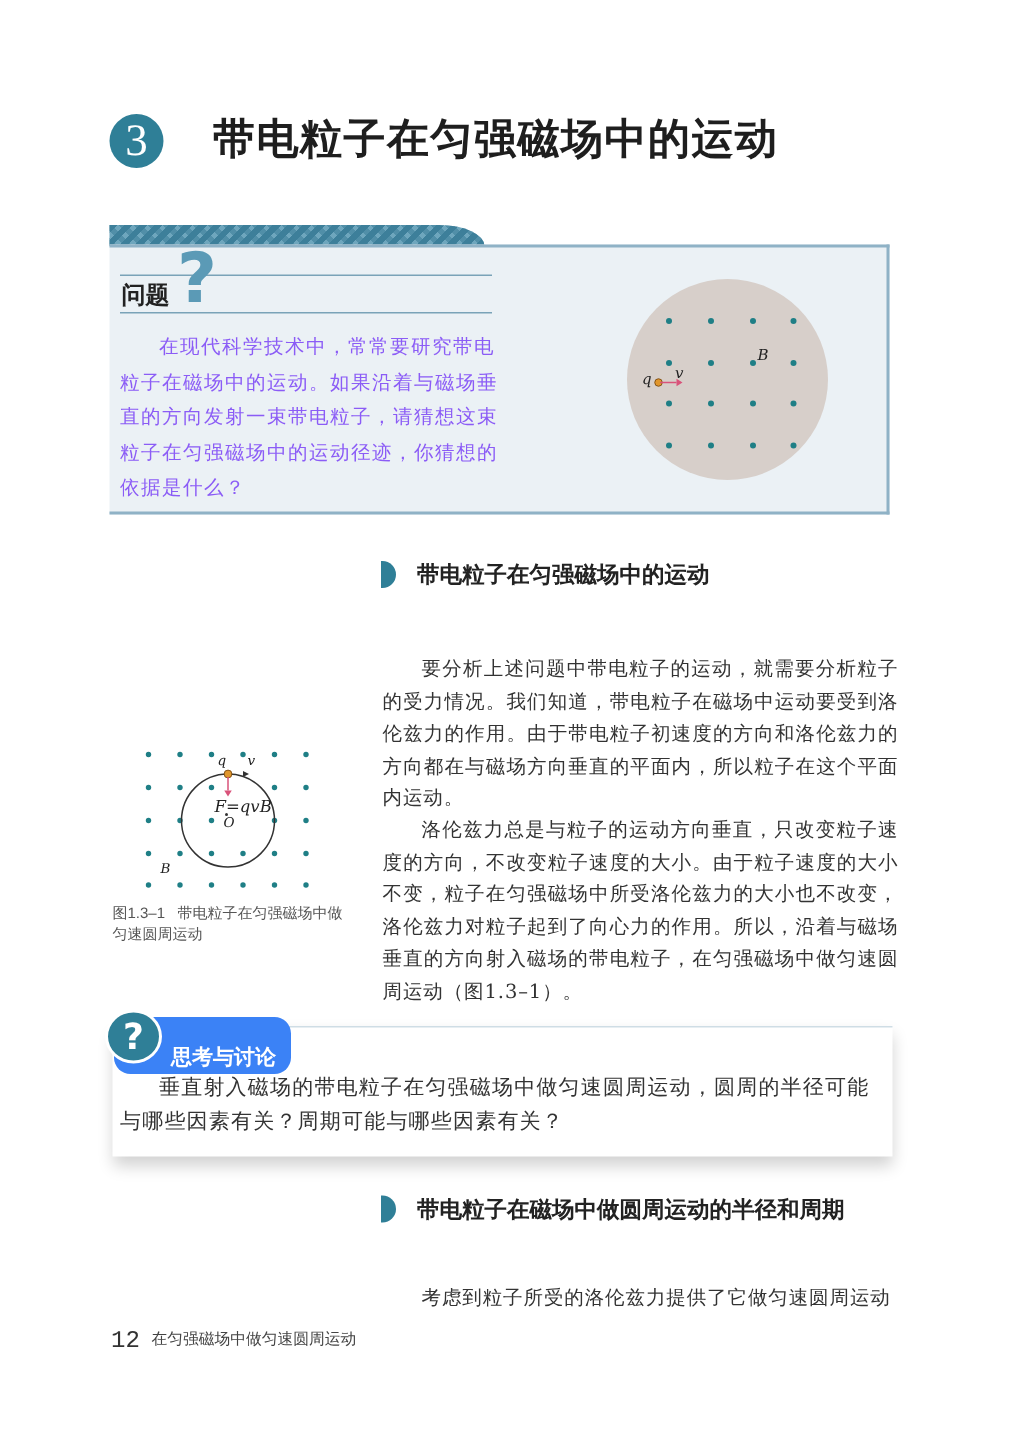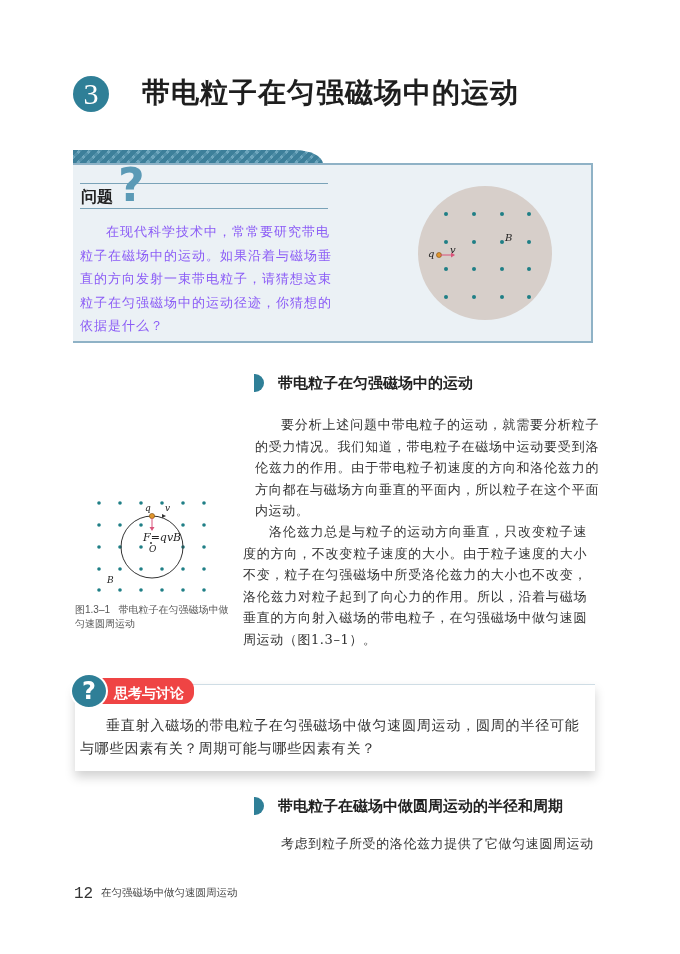--- a/index.html
+++ b/index.html
@@ -23,7 +23,7 @@
   
   .subhead{font-family:"DejaVu Sans",sans-serif;font-weight:bold;font-size:15px;color:#222;}
   .tab-marker{width:10px;height:18px;background:#2f7f97;border-radius:0 10px 10px 0;}
-  .body-text{font-size:13px;line-height:21.5px;color:#333;text-indent:26px;letter-spacing:.6px;text-align:justify;}
+  .body-text{font-size:13px;line-height:21.5px;color:#333;text-indent:26px;letter-spacing:.6px;text-align:justify;margin-top:22px;}
   .fig-caption{font-size:10px;line-height:14px;color:#555;font-family:Liberation Sans, sans-serif;}
   
   .dbox{left:75px;top:684px;width:520px;height:86px;background:#fff;box-shadow:0 6px 10px rgba(0,0,0,.18);border-top:1px solid #cfdde5;}

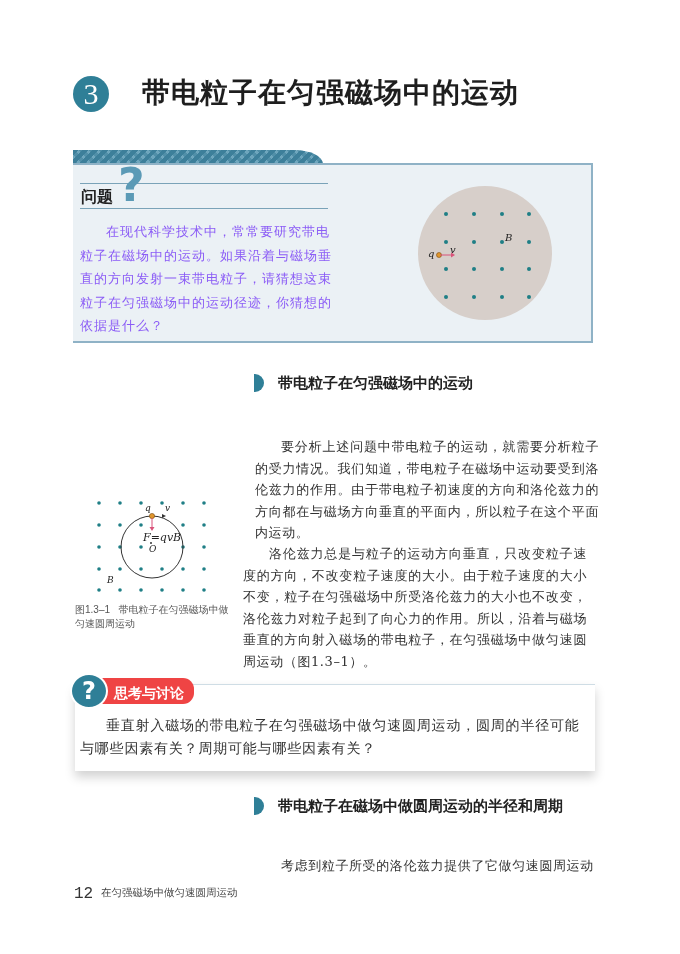--- a/index.html
+++ b/index.html
@@ -80,7 +80,7 @@
 <div class="abs tab-marker" style="left:254px;top:374px;"></div>
 <div class="abs subhead" style="left:278px;top:374px;">带电粒子在匀强磁场中的运动</div>
 <div class="abs body-text" style="left:255px;top:414px;width:344px;">要分析上述问题中带电粒子的运动，就需要分析粒子的受力情况。我们知道，带电粒子在磁场中运动要受到洛伦兹力的作用。由于带电粒子初速度的方向和洛伦兹力的方向都在与磁场方向垂直的平面内，所以粒子在这个平面内运动。</div>
-<div class="abs body-text" style="left:243px;top:521px;width:344px;">洛伦兹力总是与粒子的运动方向垂直，只改变粒子速度的方向，不改变粒子速度的大小。由于粒子速度的大小不变，粒子在匀强磁场中所受洛伦兹力的大小也不改变，洛伦兹力对粒子起到了向心力的作用。所以，沿着与磁场垂直的方向射入磁场的带电粒子，在匀强磁场中做匀速圆周运动（图1.3–1）。</div>
+<div class="abs body-text" style="left:255px;top:521px;width:344px;">洛伦兹力总是与粒子的运动方向垂直，只改变粒子速度的方向，不改变粒子速度的大小。由于粒子速度的大小不变，粒子在匀强磁场中所受洛伦兹力的大小也不改变，洛伦兹力对粒子起到了向心力的作用。所以，沿着与磁场垂直的方向射入磁场的带电粒子，在匀强磁场中做匀速圆周运动（图1.3–1）。</div>
 
 <div class="abs" style="left:88px;top:497px;width:130px;height:95px;">
   <svg width="130" height="95" viewBox="0 0 130 95">

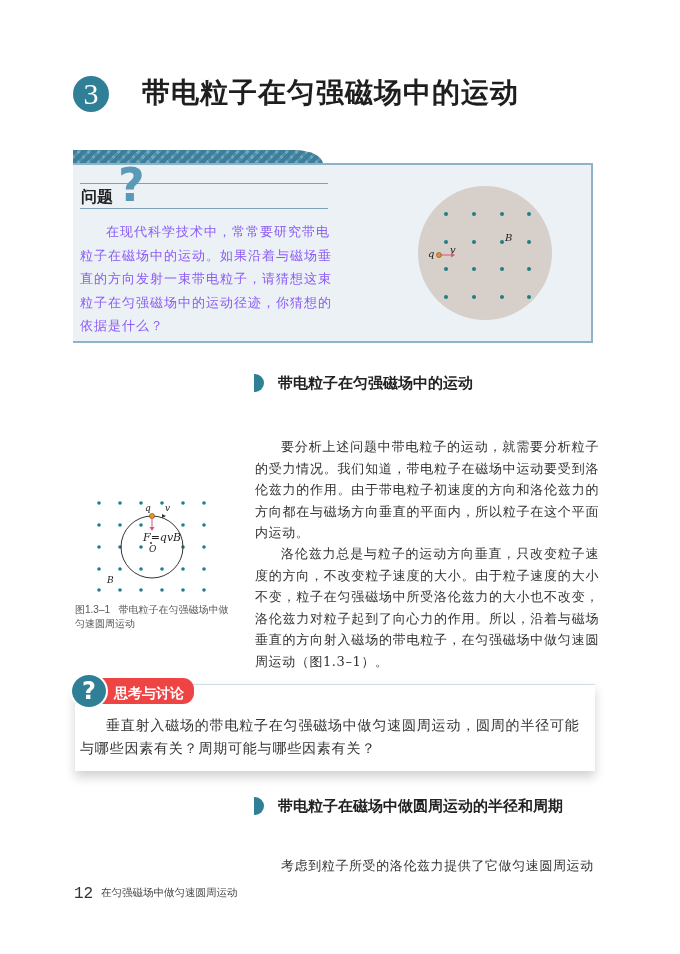--- a/index.html
+++ b/index.html
@@ -27,7 +27,7 @@
   .fig-caption{font-size:10px;line-height:14px;color:#555;font-family:Liberation Sans, sans-serif;}
   
   .dbox{left:75px;top:684px;width:520px;height:86px;background:#fff;box-shadow:0 6px 10px rgba(0,0,0,.18);border-top:1px solid #cfdde5;}
-  .dbadge{left:76px;top:678px;height:22px;background:#ef4444;border-radius:11px;padding:4px 10px 0 38px;color:#fff;font-family:"DejaVu Sans",sans-serif;font-size:14px;font-weight:bold;line-height:22px;}
+  .dbadge{left:76px;top:678px;height:22px;background:#3b82f6;border-radius:11px;padding:16px 10px 0 38px;color:#fff;font-family:"DejaVu Sans",sans-serif;font-size:14px;font-weight:bold;line-height:22px;}
   .dicon{left:70px;top:673px;width:34px;height:32px;border-radius:50%;background:#2f7f97;border:2px solid #fff;color:#fff;font-family:"DejaVu Sans",sans-serif;font-weight:bold;font-size:24px;line-height:32px;text-align:center;}
   .dtext{left:80px;top:714px;width:510px;font-size:14px;line-height:23px;color:#333;text-indent:26px;letter-spacing:.8px;}
   .footer-num{left:74px;top:885px;font-family:Liberation Mono, monospace;font-size:16px;color:#333;}

